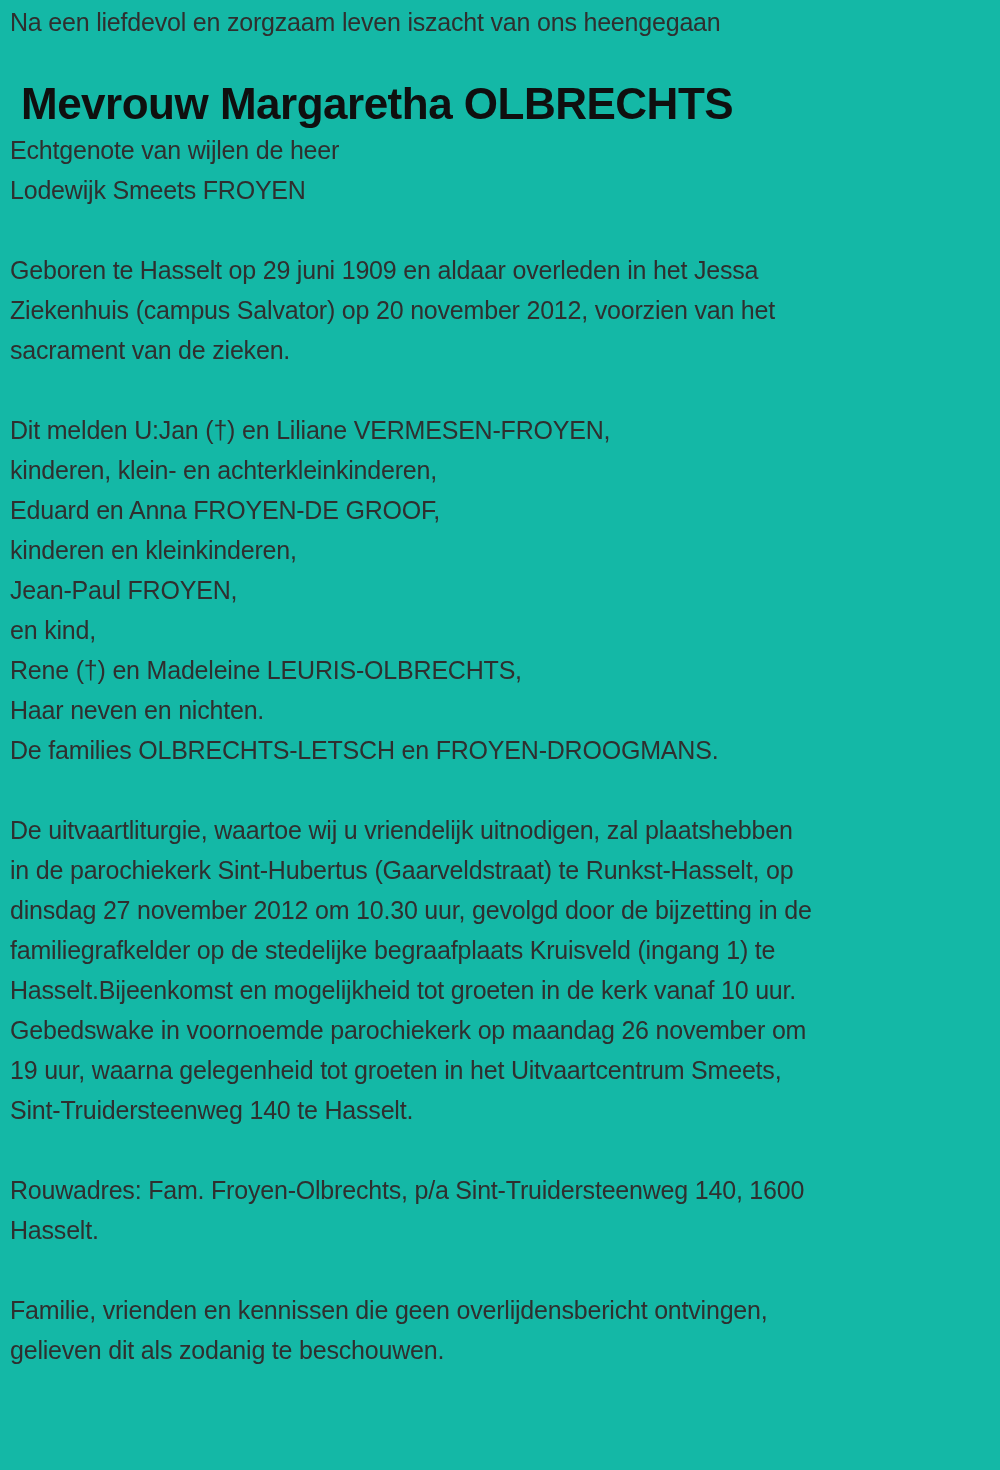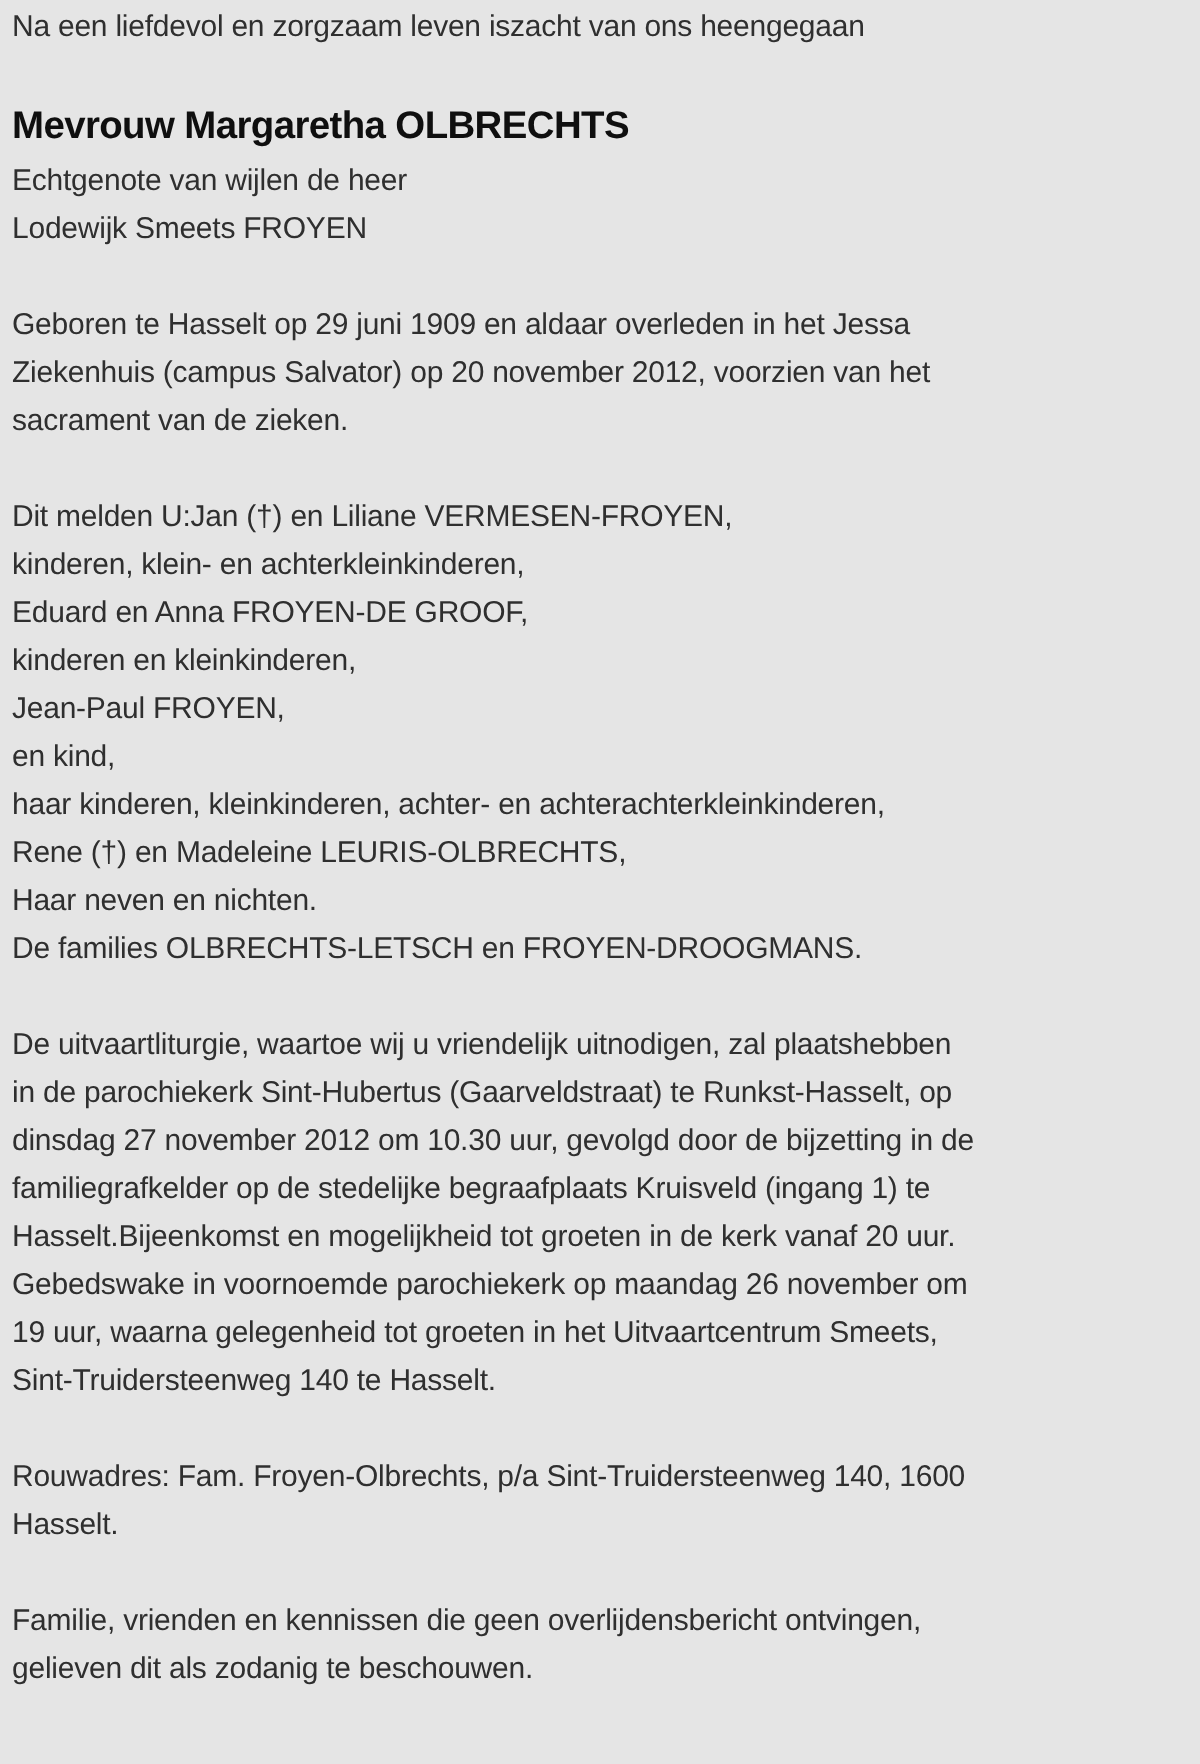--- a/index.html
+++ b/index.html
@@ -13,7 +13,7 @@
     height: 1470px;
     box-sizing: border-box;
     padding: 2px 28px 0 10px;
-    background: #e5e5e5;
+    background: #14b8a6;
     font-family: "Liberation Sans", "DejaVu Sans", sans-serif;
     color: #2f2f2f;
     overflow: hidden;

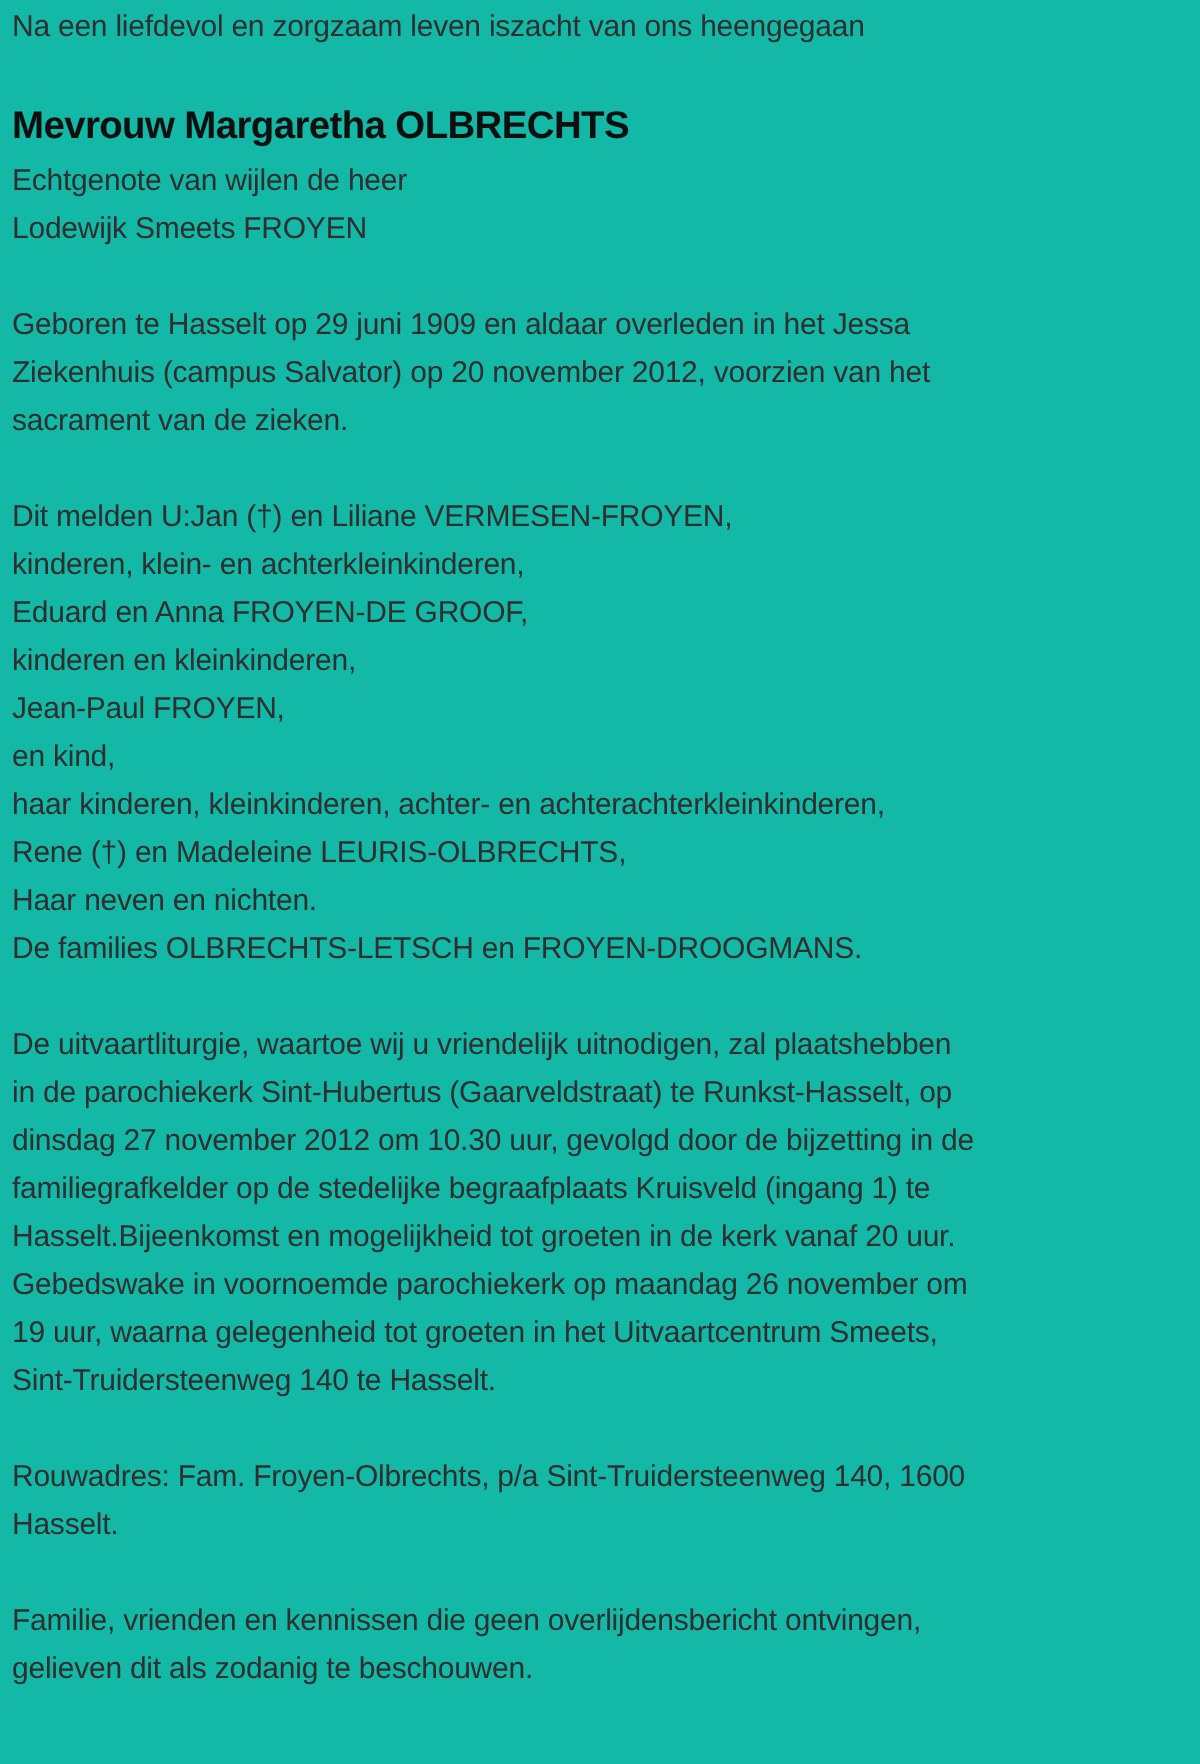--- a/index.html
+++ b/index.html
@@ -28,11 +28,11 @@
     margin: 0;
   }
   .title {
-    font-size: 32px;
+    font-size: 44px;
     line-height: 52px;
     font-weight: bold;
     color: #0f0f0f;
-    margin: 36px 0 0 0;
+    margin: 36px 0 0 11px;
     white-space: nowrap;
     letter-spacing: -0.5px;
   }

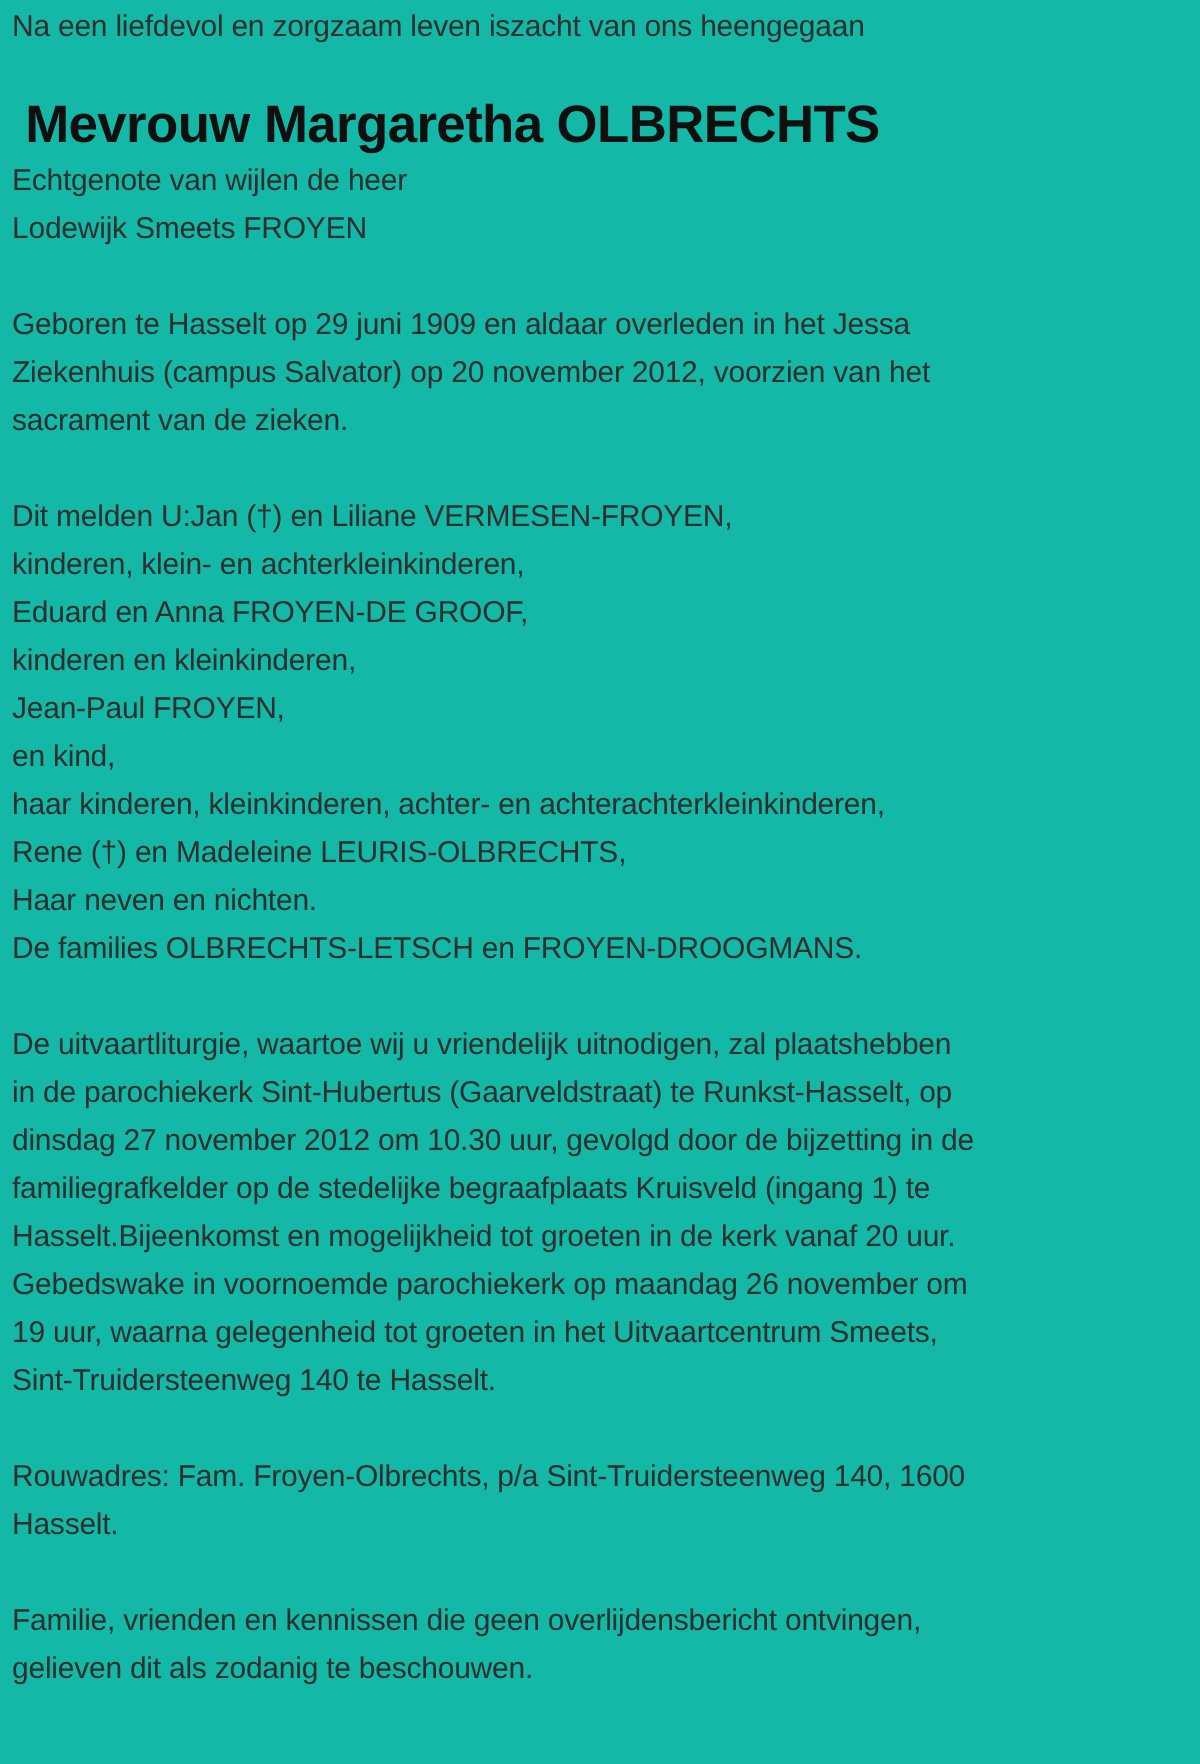--- a/index.html
+++ b/index.html
@@ -70,7 +70,6 @@
       <div class="line">kinderen en kleinkinderen,</div>
       <div class="line">Jean-Paul FROYEN,</div>
       <div class="line">en kind,</div>
-      <div class="line">haar kinderen, kleinkinderen, achter- en achterachterkleinkinderen,</div>
       <div class="line">Rene (†) en Madeleine LEURIS-OLBRECHTS,</div>
       <div class="line">Haar neven en nichten.</div>
       <div class="line">De families OLBRECHTS-LETSCH en FROYEN-DROOGMANS.</div>

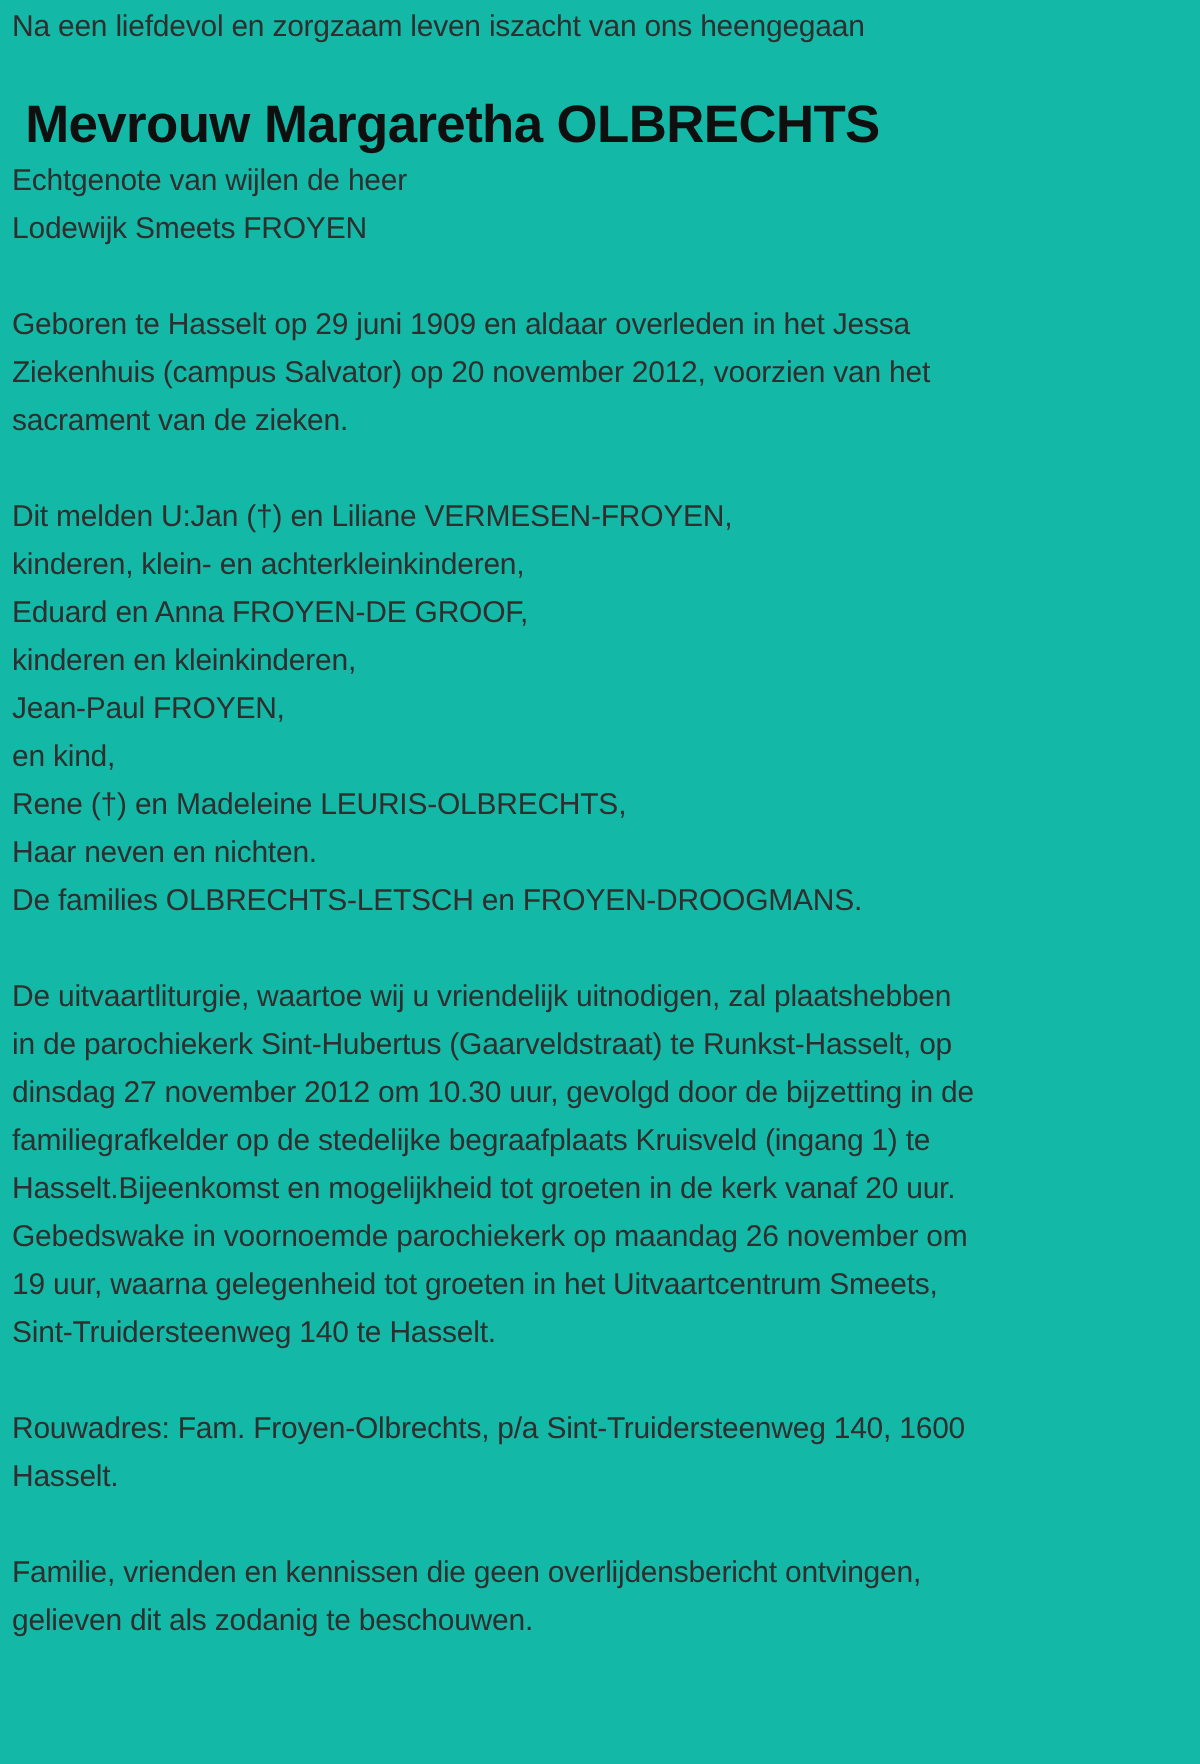--- a/index.html
+++ b/index.html
@@ -80,7 +80,7 @@
       <div class="line">in de parochiekerk Sint-Hubertus (Gaarveldstraat) te Runkst-Hasselt, op</div>
       <div class="line">dinsdag 27 november 2012 om 10.30 uur, gevolgd door de bijzetting in de</div>
       <div class="line">familiegrafkelder op de stedelijke begraafplaats Kruisveld (ingang 1) te</div>
-      <div class="line">Hasselt.Bijeenkomst en mogelijkheid tot groeten in de kerk vanaf 20 uur.</div>
+      <div class="line">Hasselt.Bijeenkomst en mogelijkheid tot groeten in de kerk vanaf 10 uur.</div>
       <div class="line">Gebedswake in voornoemde parochiekerk op maandag 26 november om</div>
       <div class="line">19 uur, waarna gelegenheid tot groeten in het Uitvaartcentrum Smeets,</div>
       <div class="line">Sint-Truidersteenweg 140 te Hasselt.</div>

